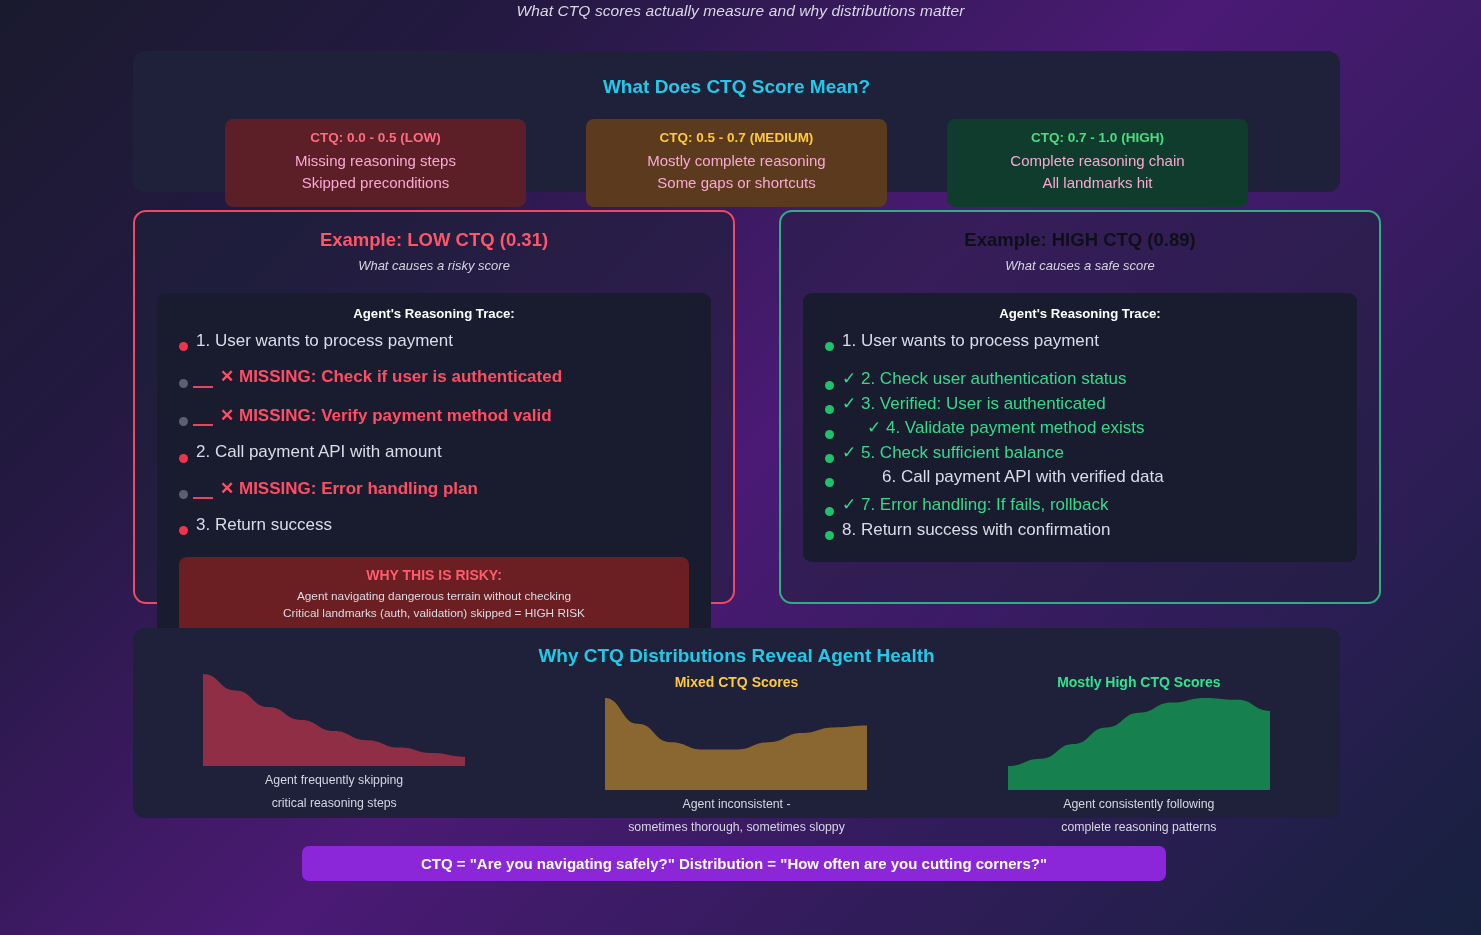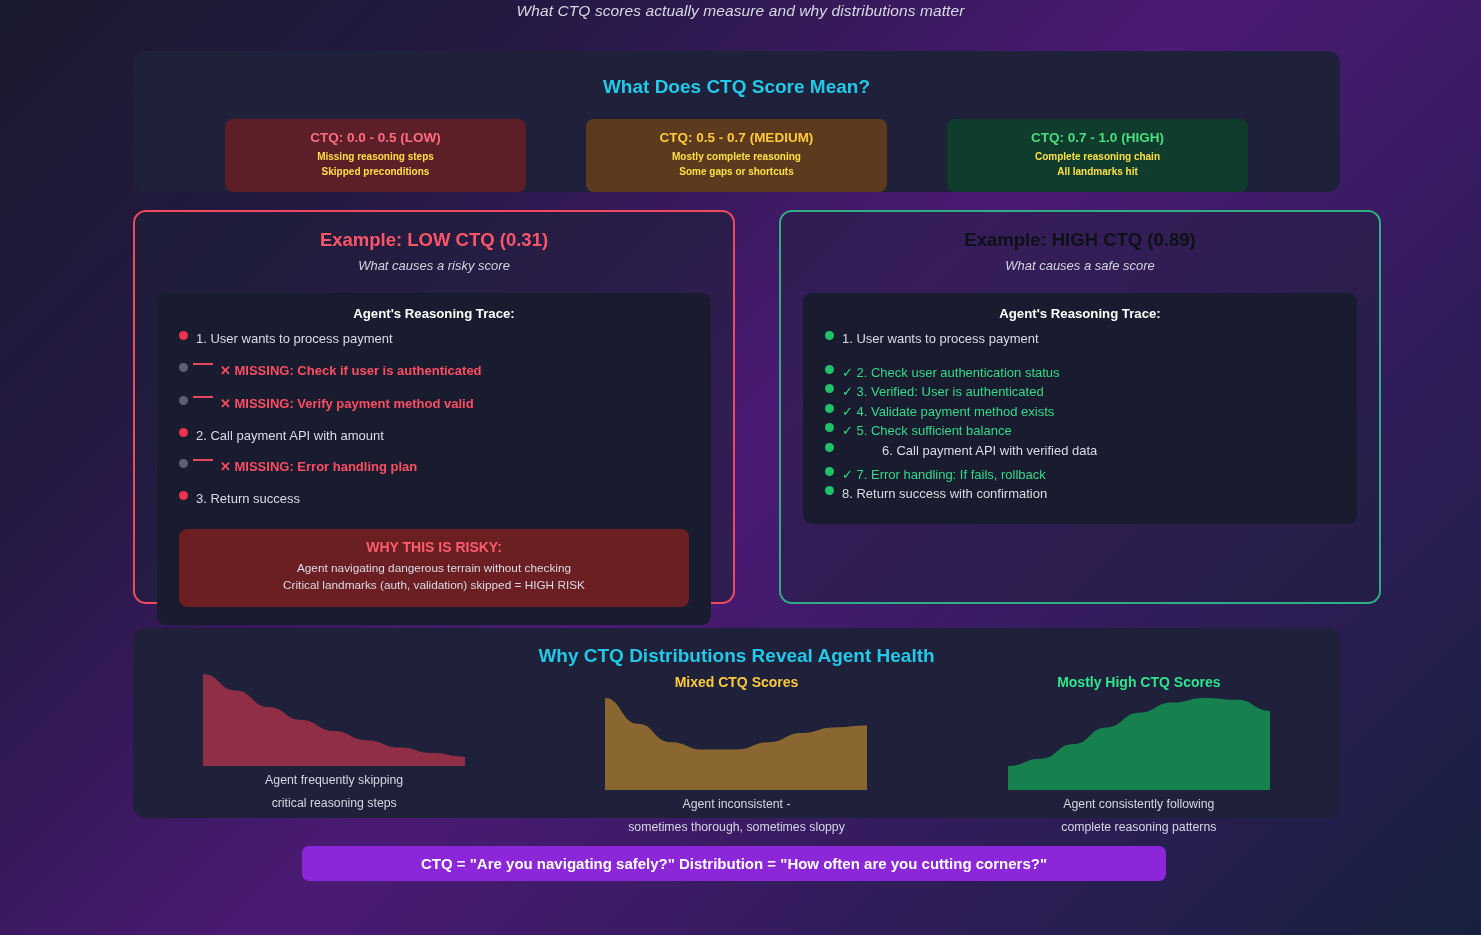--- a/index.html
+++ b/index.html
@@ -65,10 +65,9 @@
     margin-bottom: 5px;
   }
   .legend-box-line {
-    font-size: 10px;
-    color: #fde047;
+    font-size: 15px;
+    color: #f9a8d4;
     line-height: 1.45;
-    font-weight: bold;
   }
   .lb-low    { background: #5c1f28; }
   .lb-med    { background: #5c3a1d; }

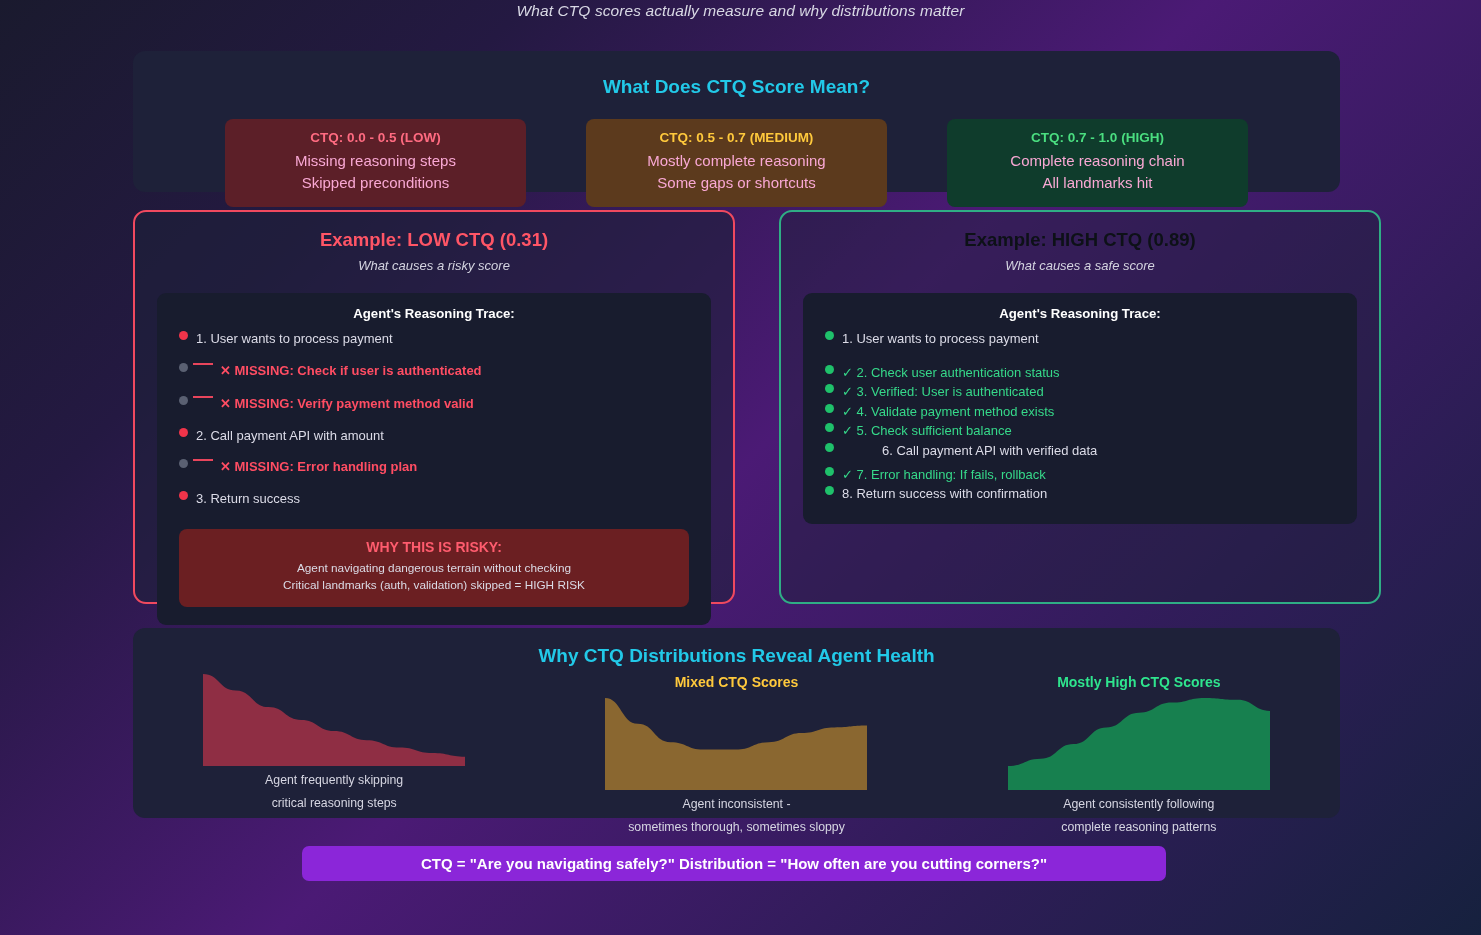--- a/index.html
+++ b/index.html
@@ -118,8 +118,8 @@
   .trace-list { list-style: none; }
   .trace-item {
     display: flex;
-    align-items: flex-start;
-    font-size: 13px;
+    align-items: flex-end;
+    font-size: 17px;
     line-height: 1.2;
   }
   .dot {

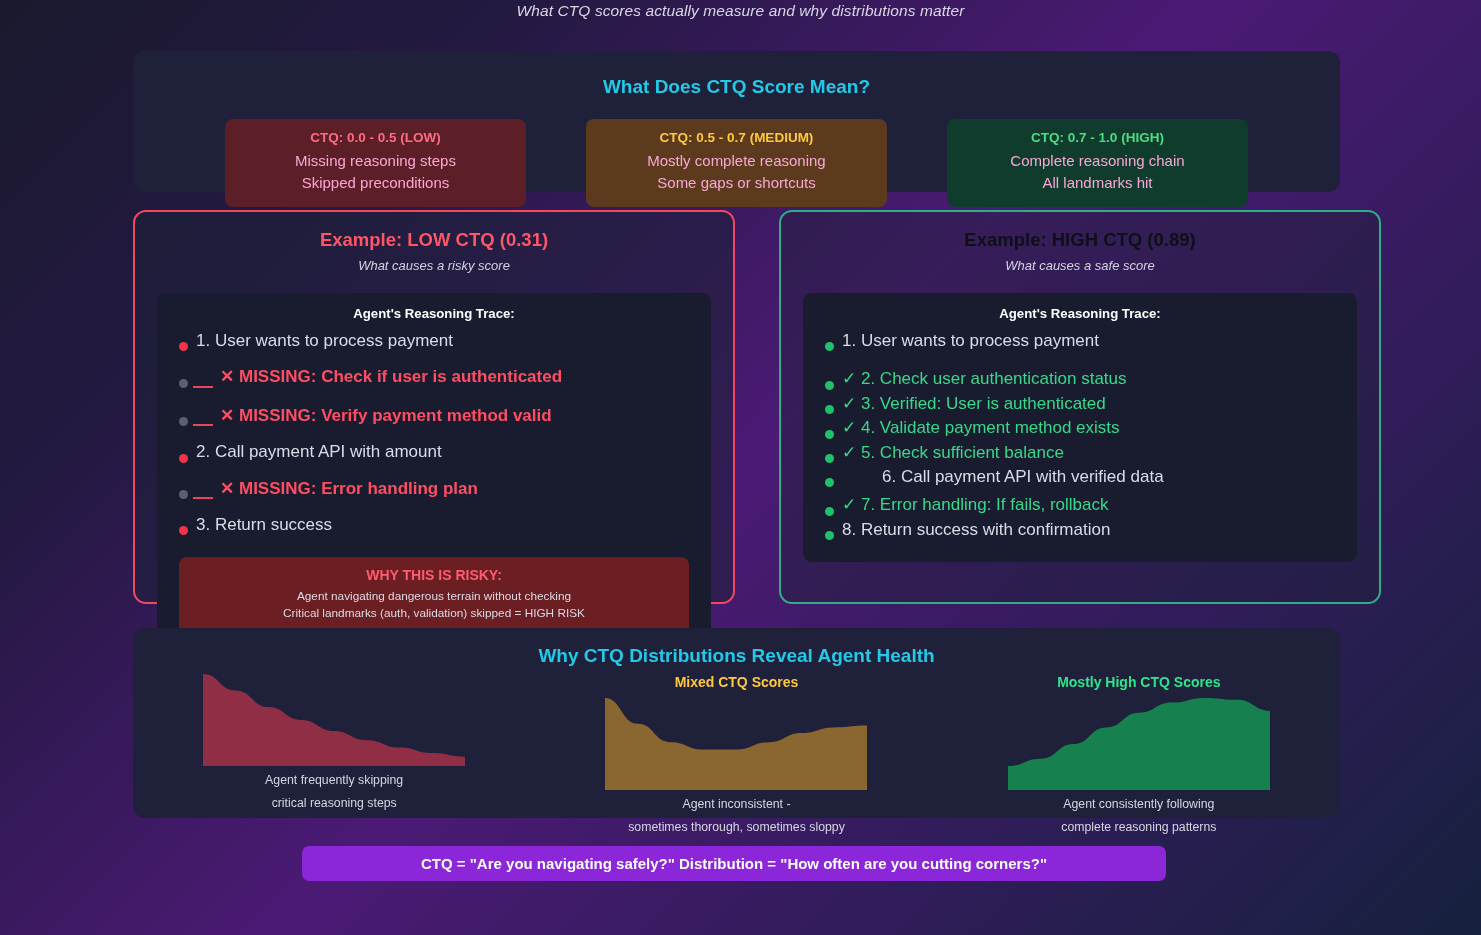--- a/index.html
+++ b/index.html
@@ -313,7 +313,7 @@
           <span class="dot dot-green"></span>
           <span class="txt-check">✓ 3. Verified: User is authenticated</span>
         </li>
-        <li class="trace-item" style="margin-bottom: 4px;">
+        <li class="trace-item" style="margin-bottom: 4px; gap: 25px;">
           <span class="dot dot-green"></span>
           <span class="txt-check">✓ 4. Validate payment method exists</span>
         </li>

